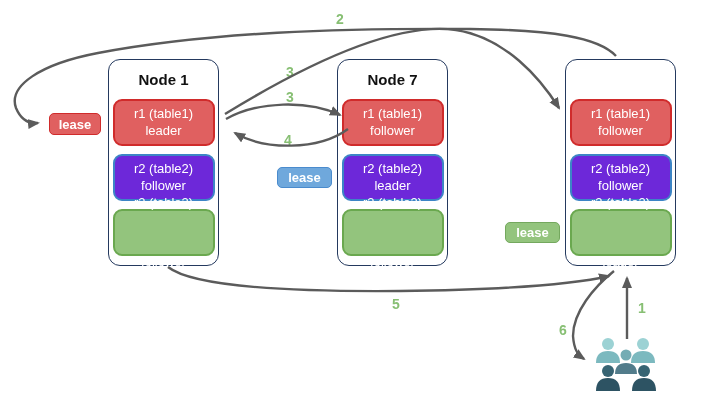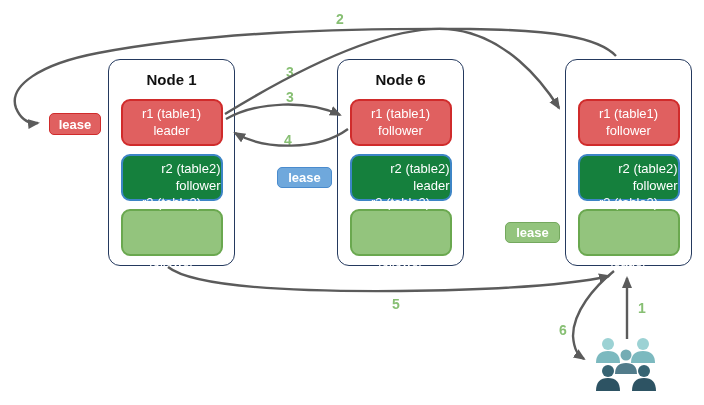--- a/index.html
+++ b/index.html
@@ -8,7 +8,7 @@
     font-family:"Liberation Sans", sans-serif;overflow:hidden;
   }
   .node{
-    position:absolute;top:59px;width:127px;height:207px;
+    position:absolute;top:59px;width:111px;height:207px;
     background:#ffffff;border:1.6px solid #24395e;border-radius:12px;
     box-sizing:border-box;
   }

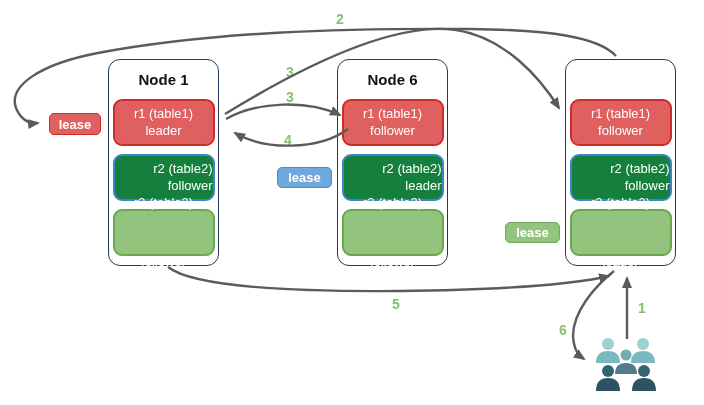--- a/index.html
+++ b/index.html
@@ -66,7 +66,7 @@
   </div>
 
   <div class="node" style="left:337px">
-    <div class="node-title">Node 6</div>
+    <div class="node-title">Node 7</div>
     <div class="reps">
       <div class="rep red">
         <span>r1 (table1)</span>

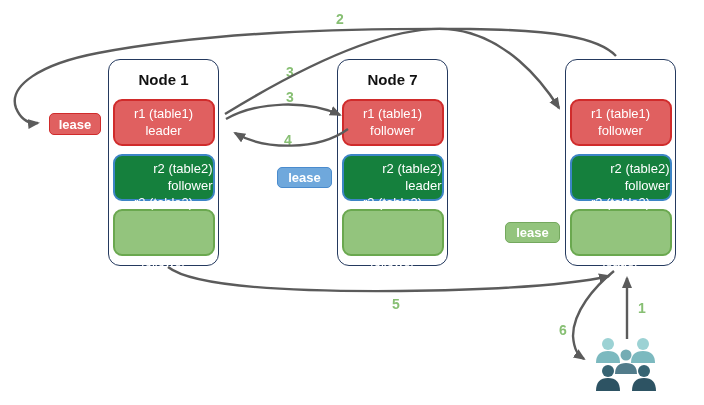--- a/index.html
+++ b/index.html
@@ -26,7 +26,7 @@
     color:#ffffff;font-size:13px;line-height:1.25;text-align:center;
   }
   .rep.red{background:#e06060;border:2px solid #d02b2b;}
-  .rep.blue{background:#15803d;border:2px solid #3d85c6;align-items:flex-end;}
+  .rep.blue{background:#6d28d9;border:2px solid #3d85c6;}
   .rep.green{background:#93c47d;border:2px solid #6aa84f;gap:43px;}
   .lease{
     position:absolute;border-radius:5px;box-sizing:border-box;

